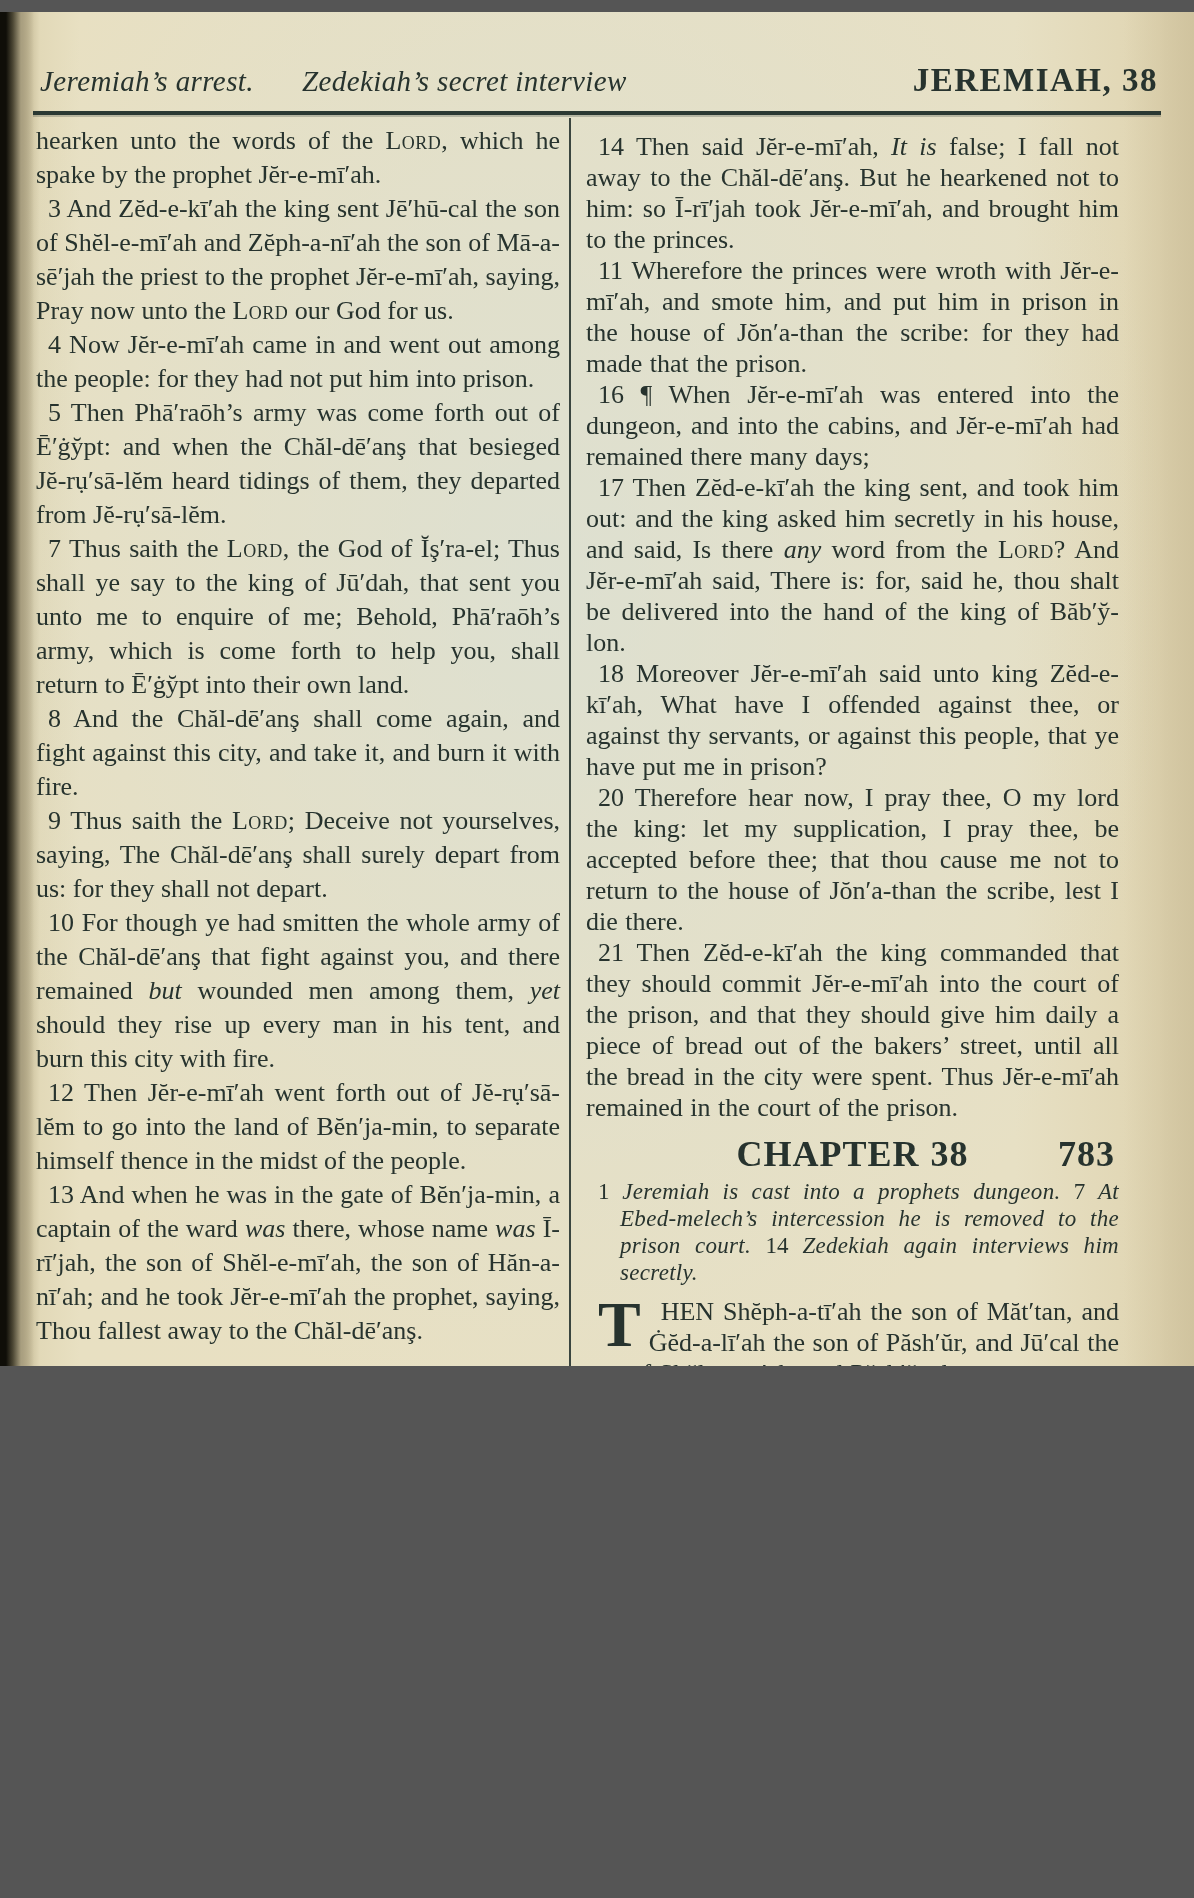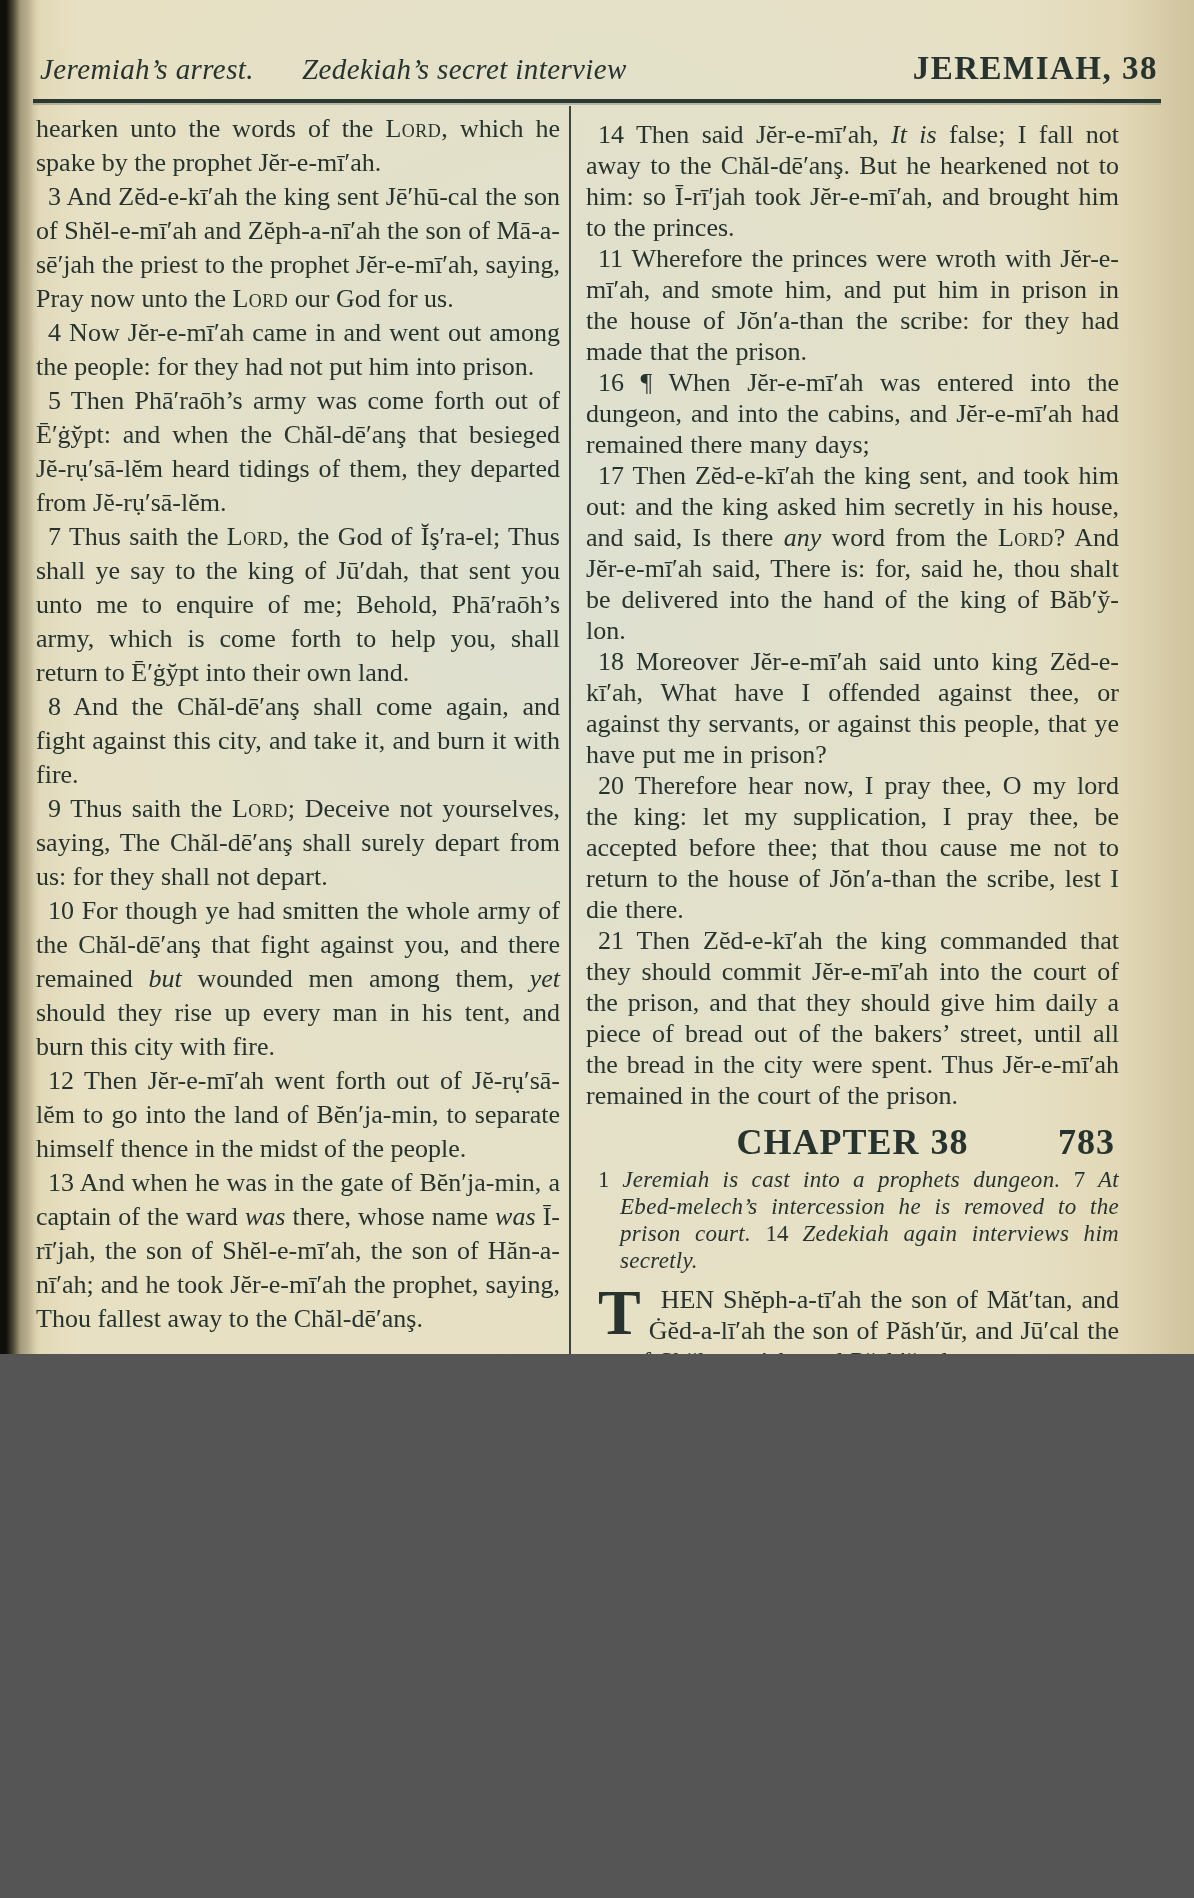--- a/index.html
+++ b/index.html
@@ -6,7 +6,7 @@
   .page{
     position:relative;
     width:1194px;height:1354px;
-    margin:0 auto;
+    margin:12px auto;
     overflow:hidden;
     font-family:"Liberation Serif","DejaVu Serif",serif;
     color:#27332e;

